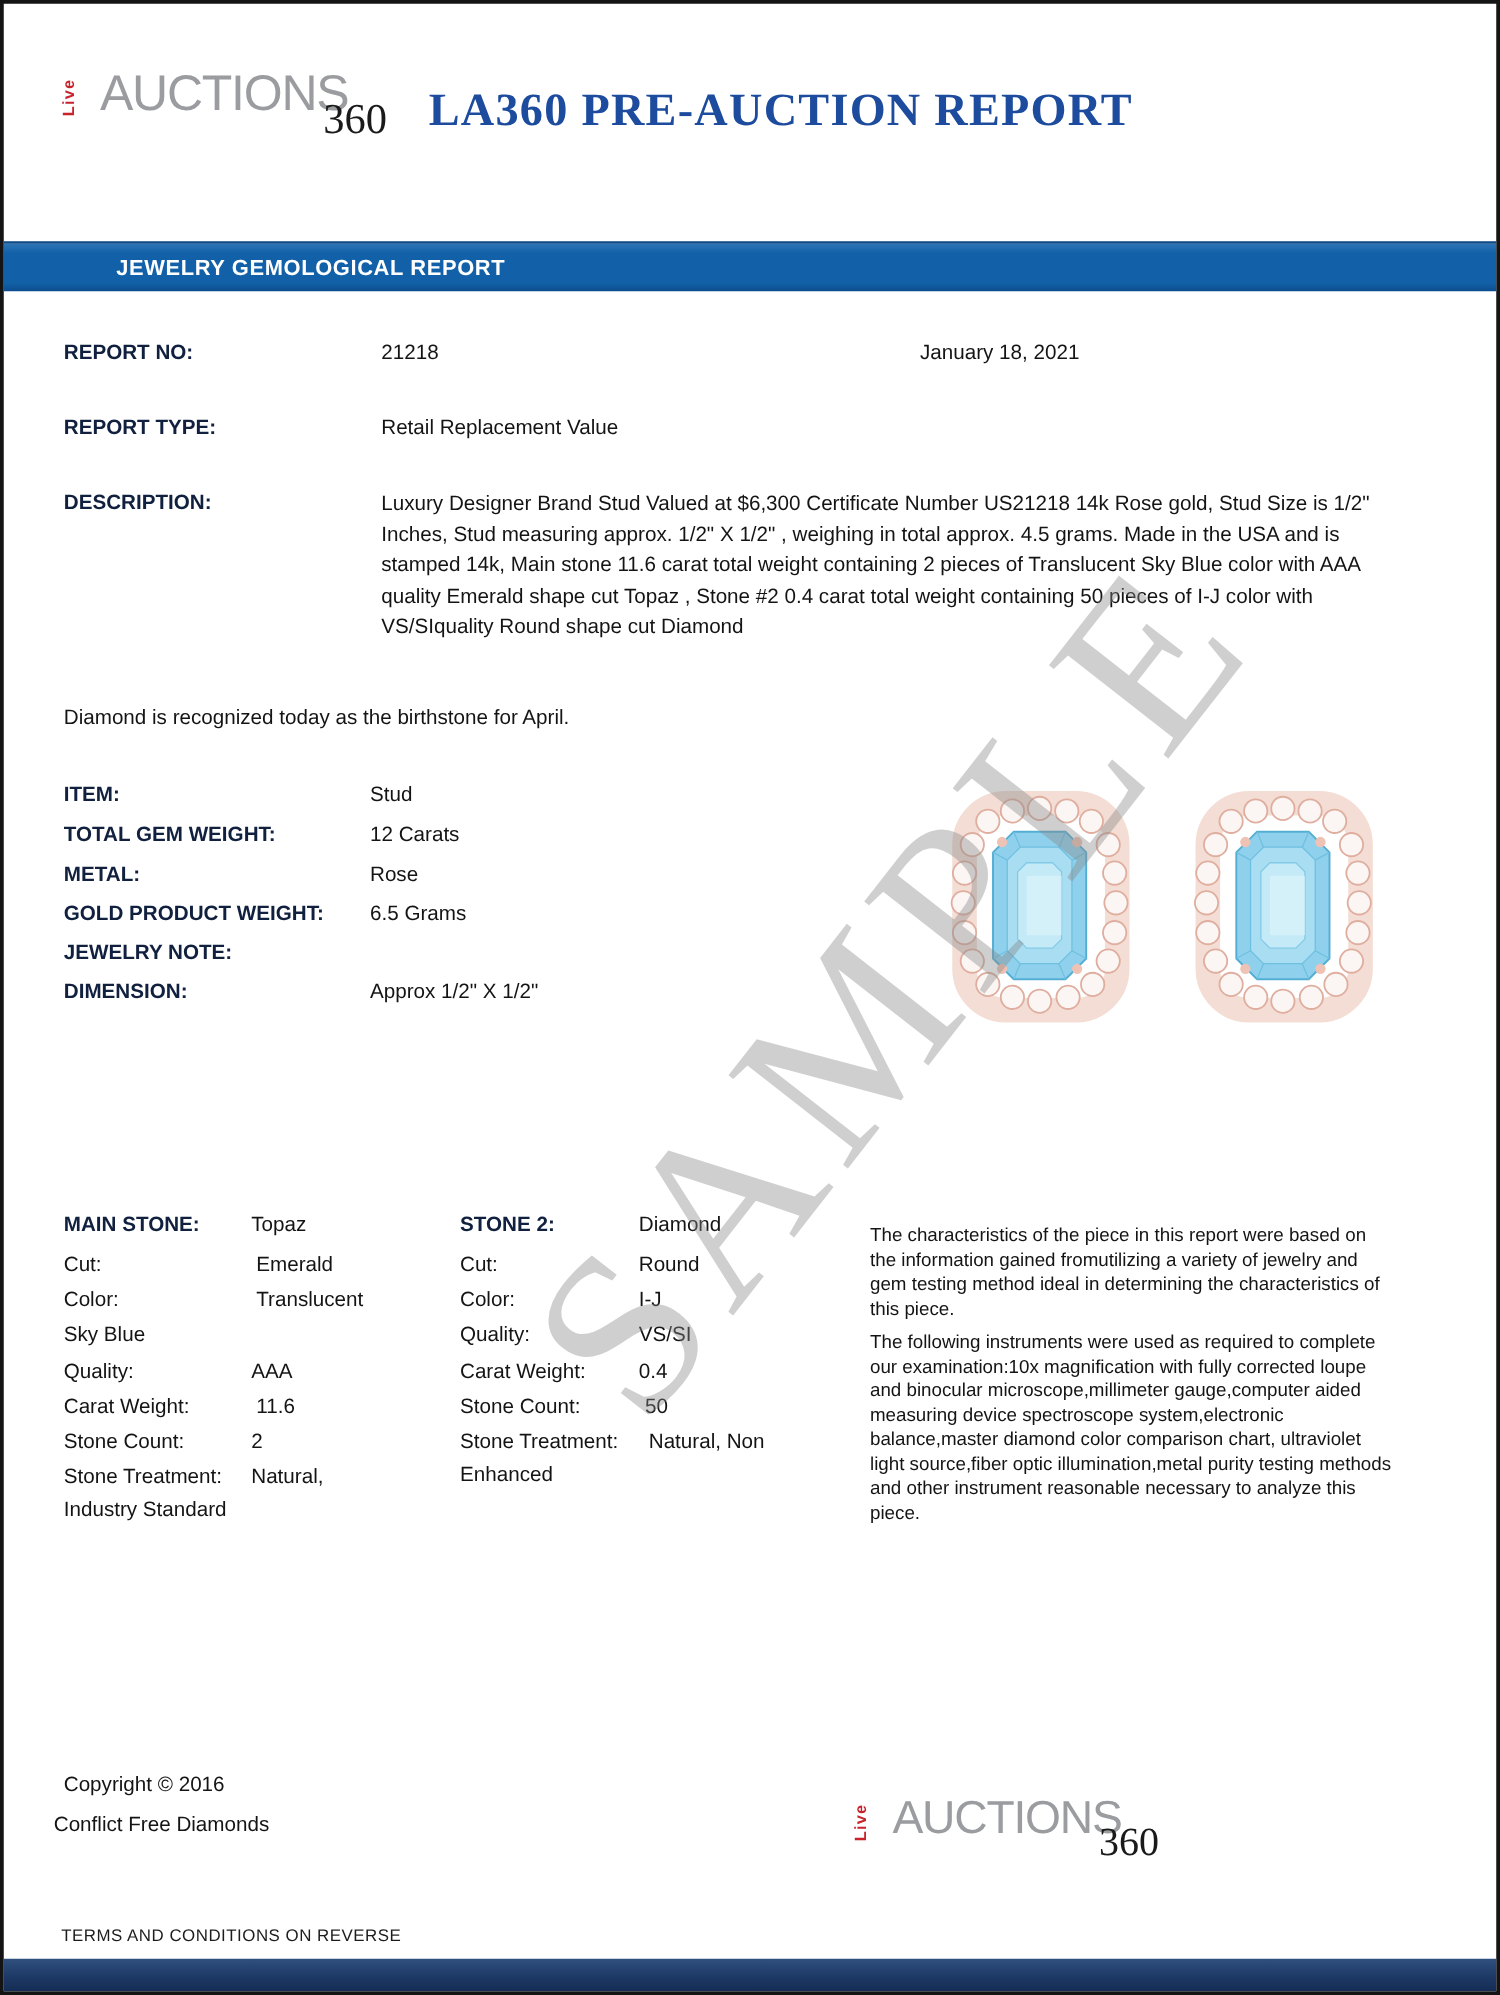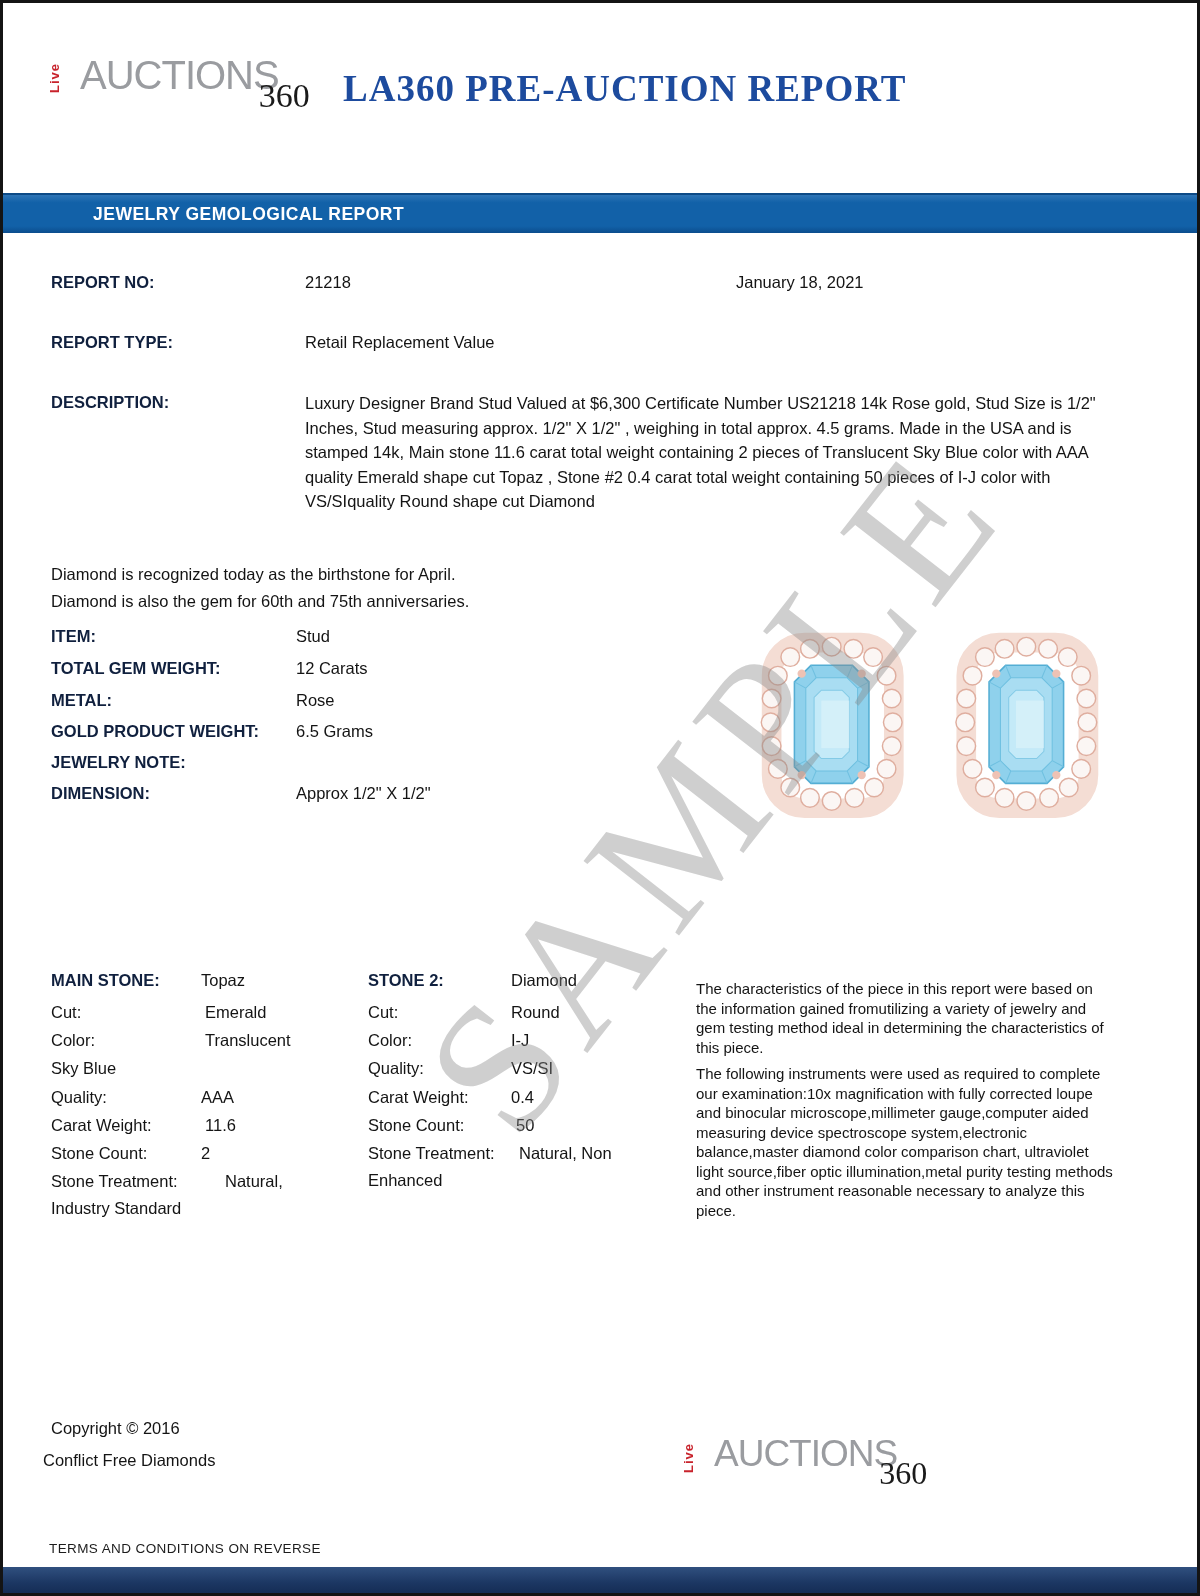--- a/index.html
+++ b/index.html
@@ -121,7 +121,6 @@
   <div class="block desc-block">Luxury Designer Brand Stud Valued at $6,300 Certificate Number US21218 14k Rose gold, Stud Size is 1/2" Inches, Stud measuring approx. 1/2" X 1/2" , weighing in total approx. 4.5 grams. Made in the USA and is stamped 14k, Main stone 11.6 carat total weight containing 2 pieces of Translucent Sky Blue color with AAA quality Emerald shape cut Topaz , Stone #2 0.4 carat total weight containing 50 pieces of I-J color with VS/SIquality Round shape cut Diamond</div>
 
   <span class="txt" style="left:48px; top:562px;">Diamond is recognized today as the birthstone for April.</span>
-  <span class="txt" style="left:48px; top:589px;">Diamond is also the gem for 60th and 75th anniversaries.</span>
 
   <span class="txt b" style="left:48px; top:624px;">ITEM:</span>
   <span class="txt" style="left:293px; top:624px;">Stud</span>

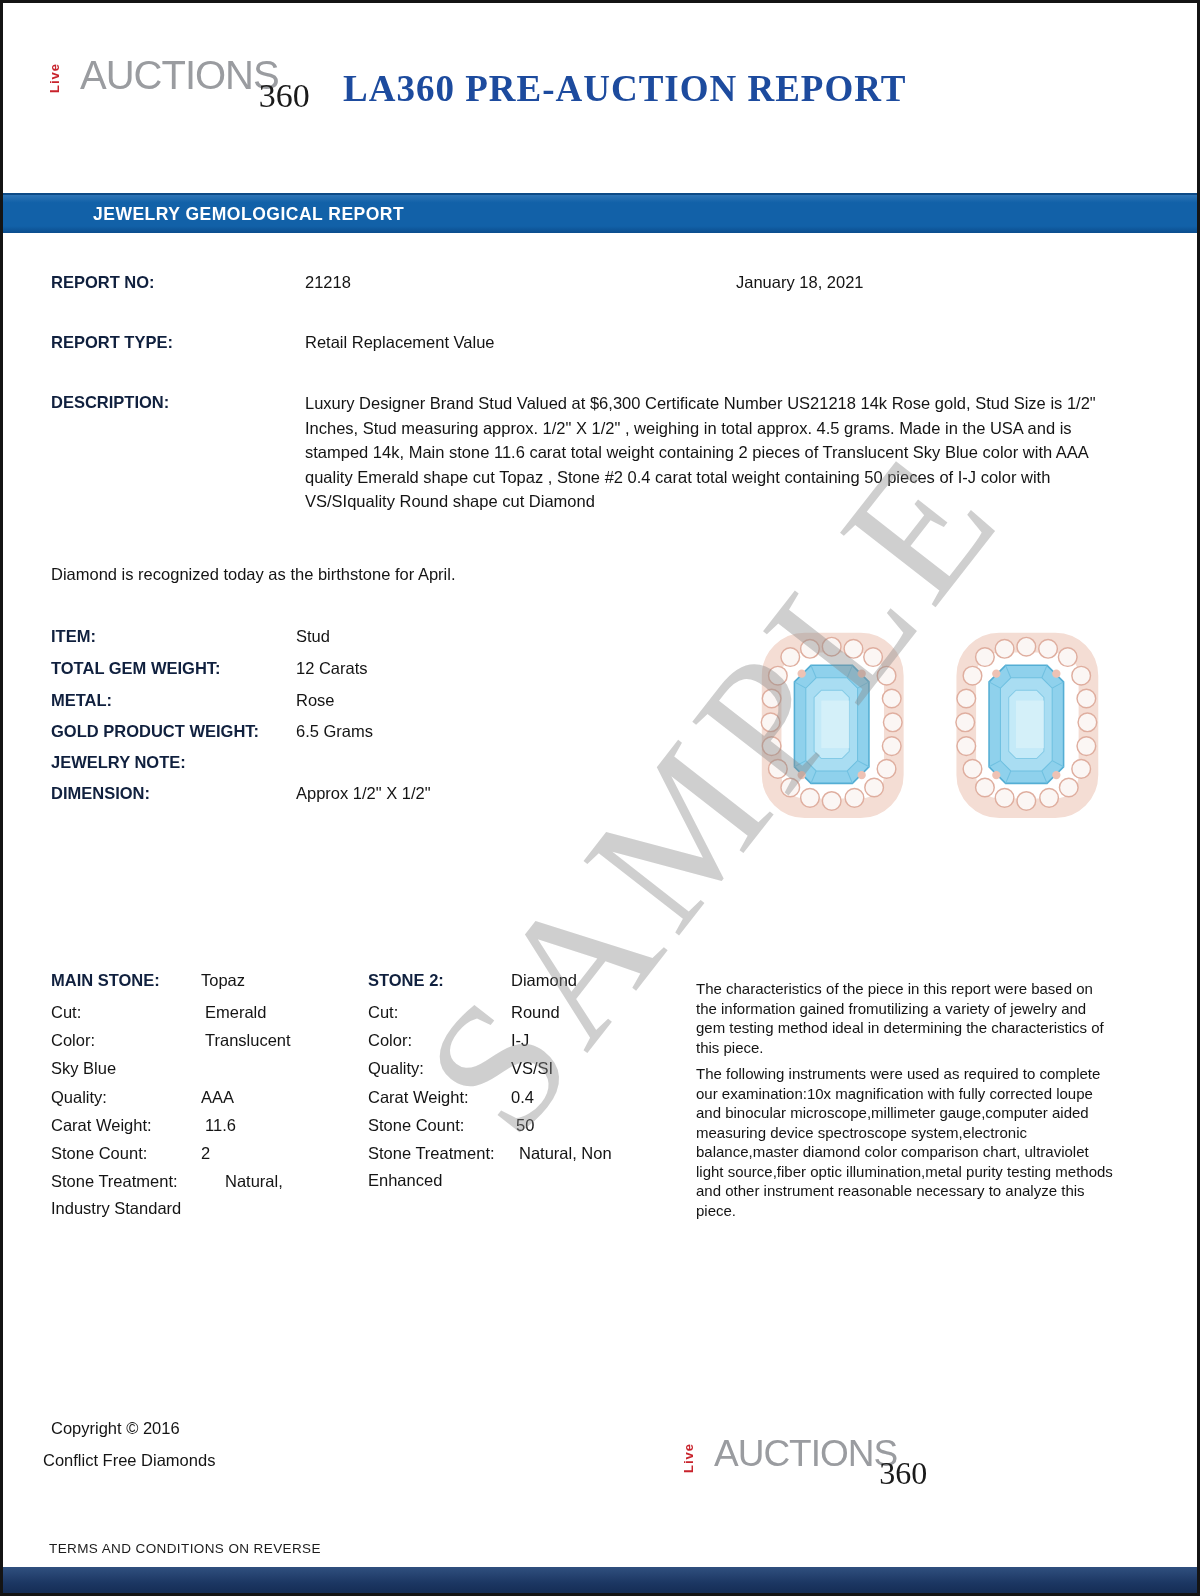--- a/index.html
+++ b/index.html
@@ -213,7 +213,7 @@
   <span class="txt" style="left:198px; top:1141px;">2</span>
 
   <span class="txt" style="left:48px; top:1169px;">Stone Treatment:</span>
-  <span class="txt" style="left:198px; top:1169px;margin-left:24px;">Natural,</span>
+  <span class="txt" style="left:198px; top:1169px;">Natural,</span>
 
   <span class="txt" style="left:48px; top:1196px;">Industry Standard</span>
 

